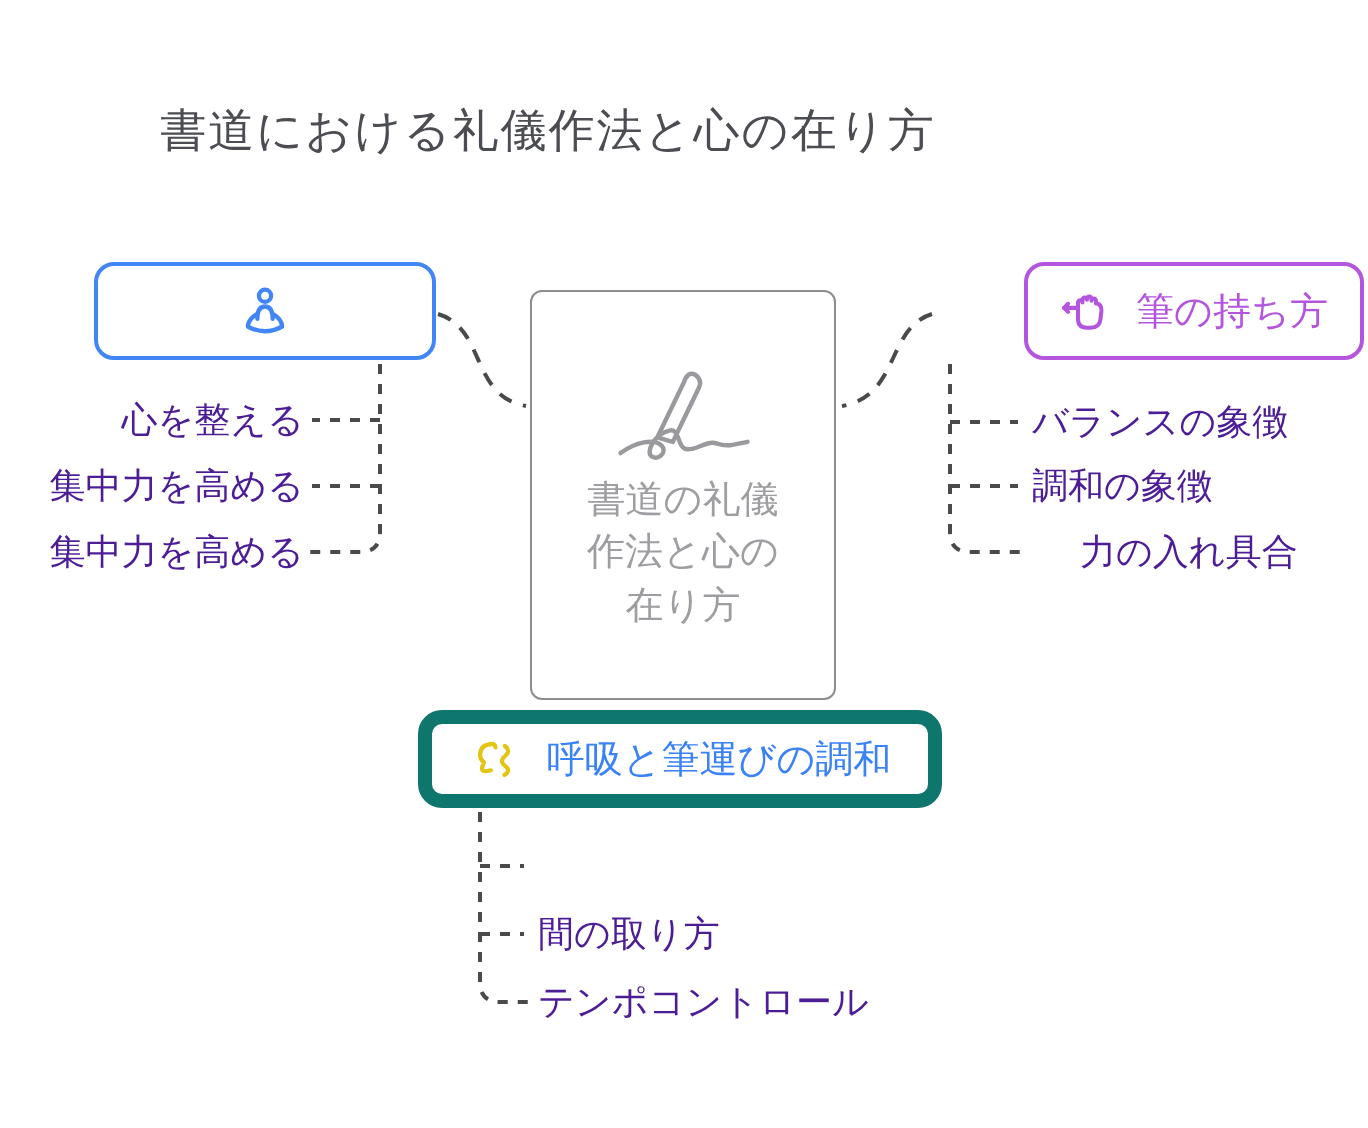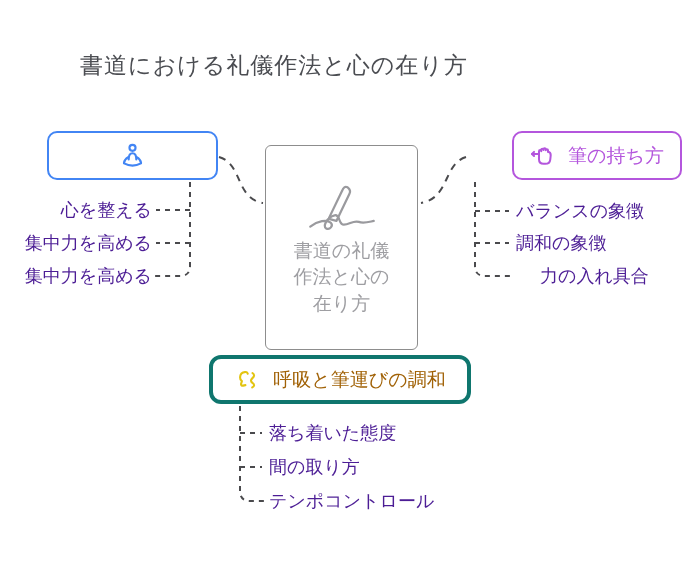--- a/index.html
+++ b/index.html
@@ -35,7 +35,7 @@
   }
   .node-yellow{
     left:209px;top:355px;width:262px;height:49px;
-    border:4px solid #0f766e;border-radius:12px;color:#a16207;
+    border:7px solid #0f766e;border-radius:12px;color:#3b82f6;
   }
   .node-center{
     left:265px;top:145px;width:153px;height:205px;

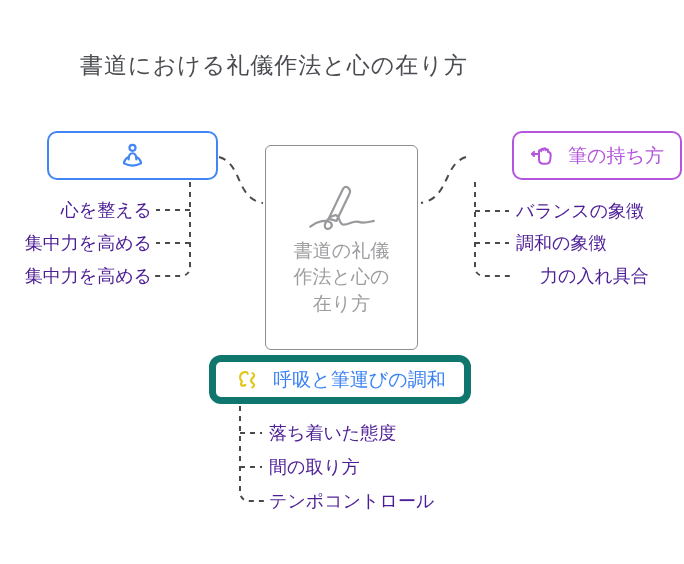--- a/index.html
+++ b/index.html
@@ -136,7 +136,6 @@
   <div class="leaf" style="left:516px;top:232px;">調和の象徴</div>
   <div class="leaf" style="left:540px;top:265px;">力の入れ具合</div>
 
-  <div class="leaf" style="left:269px;top:422px;">落ち着いた態度</div>
   <div class="leaf" style="left:269px;top:456px;">間の取り方</div>
   <div class="leaf" style="left:269px;top:490px;">テンポコントロール</div>
 

